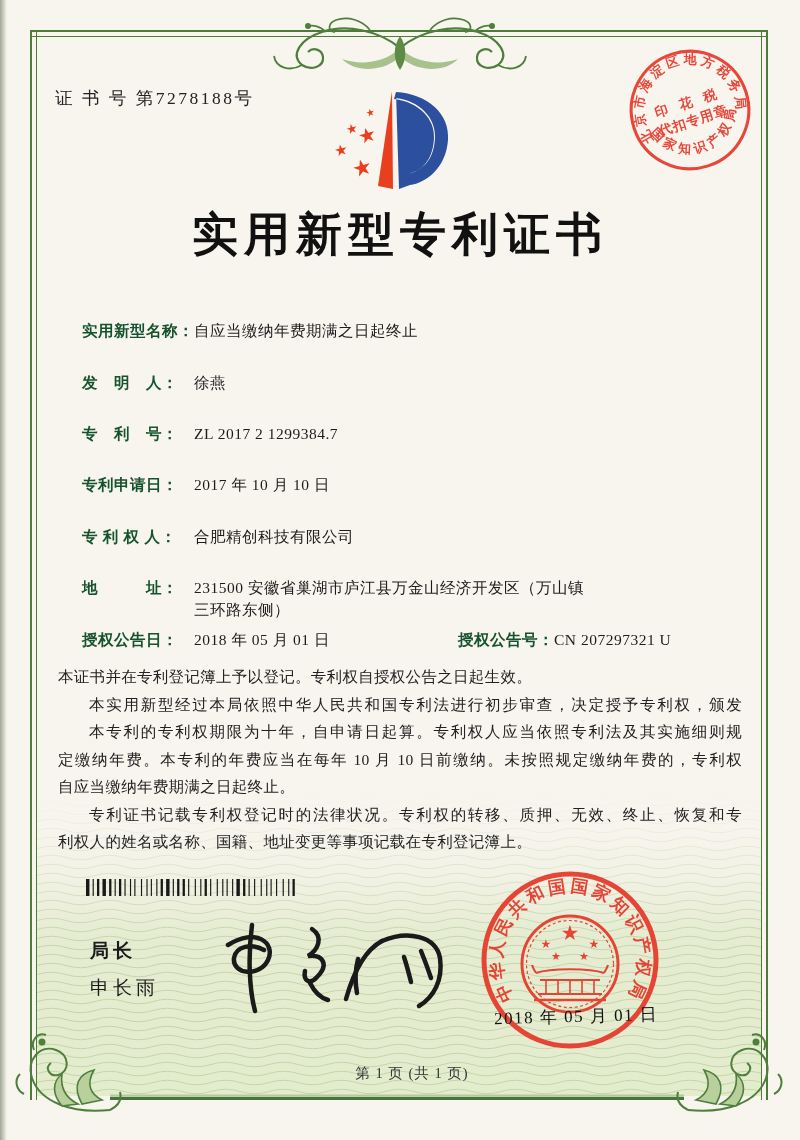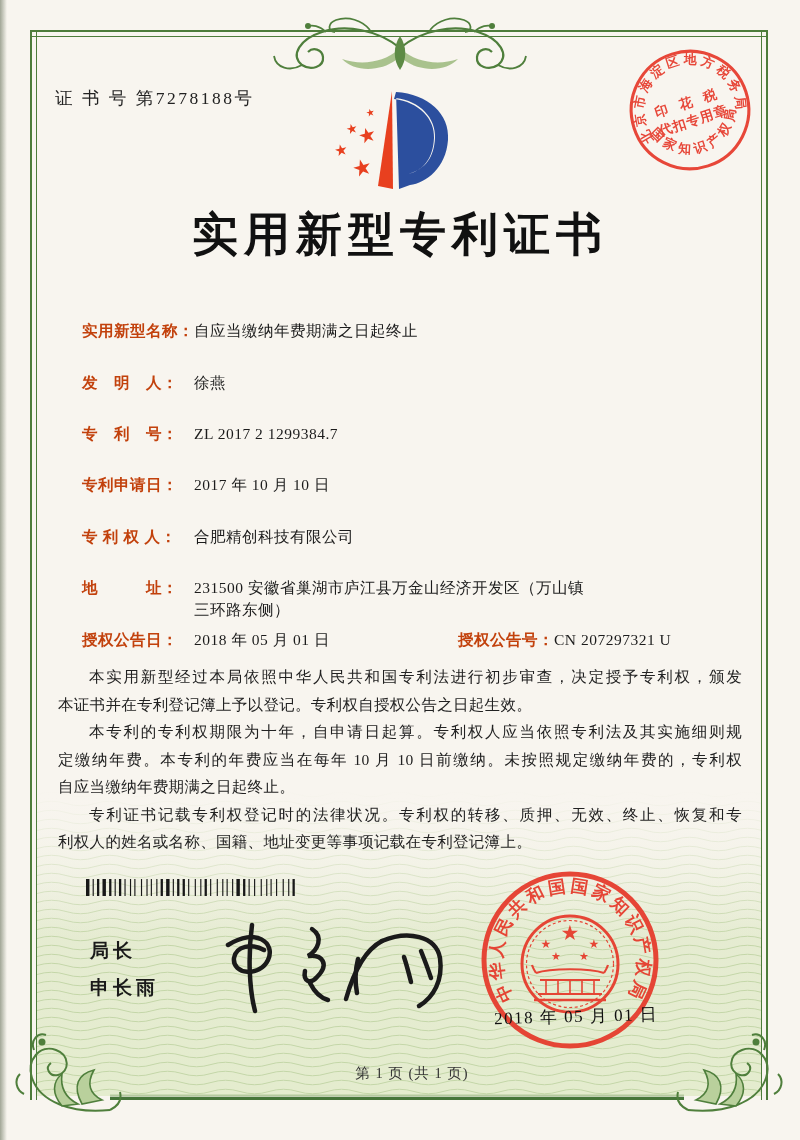--- a/index.html
+++ b/index.html
@@ -37,7 +37,7 @@
         letter-spacing:6px;color:#111;}
   
   .frow{position:absolute;left:82px;width:660px;z-index:5;font-size:15.5px;line-height:22px;}
-  .flabel{display:inline-block;width:112px;font-weight:700;color:#c2410c;vertical-align:top;
+  .flabel{display:inline-block;width:112px;font-weight:700;color:#14532d;vertical-align:top;
         font-family:"Liberation Sans",sans-serif;letter-spacing:.5px;}
   .fvalue{display:inline-block;font-family:"Liberation Serif","DejaVu Serif",serif;
         font-weight:500;color:#1c1c1c;letter-spacing:.5px;vertical-align:top;max-width:540px;}

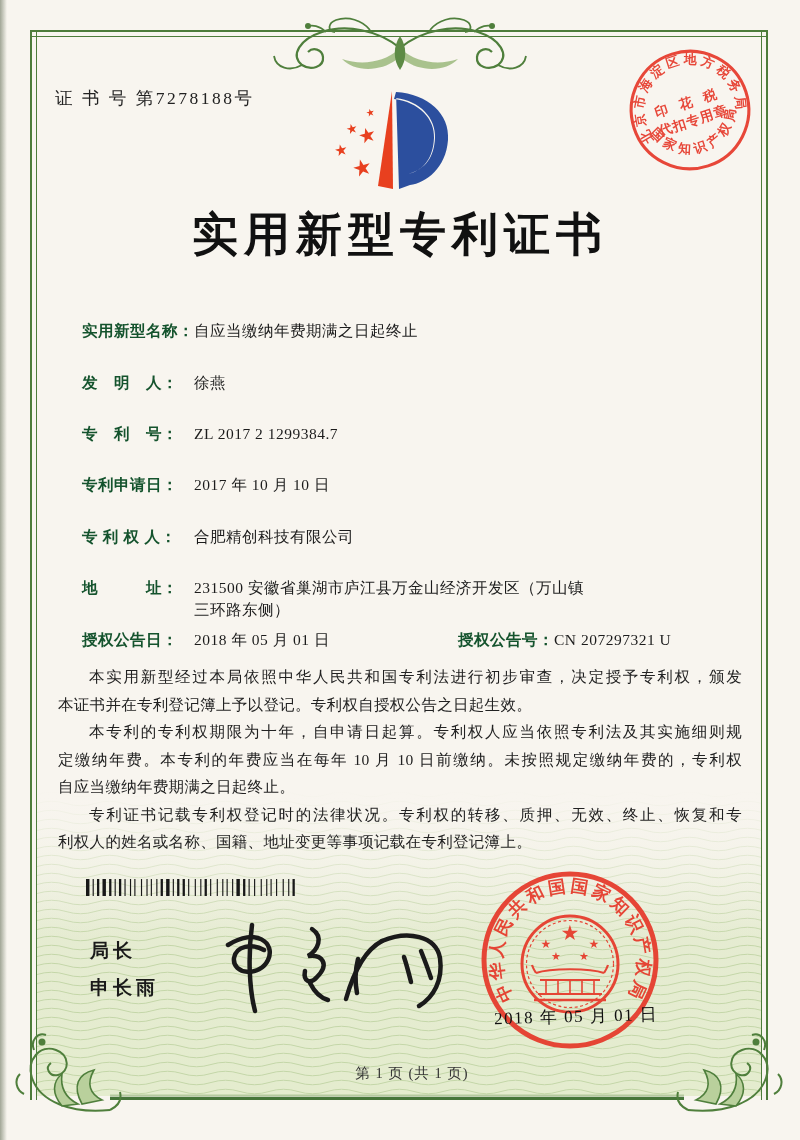--- a/index.html
+++ b/index.html
@@ -186,8 +186,8 @@
   </div>
 
   <div class="body-text">
+    <div class="bline">本证书并在专利登记簿上予以登记。专利权自授权公告之日起生效。</div>
     <div class="bline fill ind">本实用新型经过本局依照中华人民共和国专利法进行初步审查，决定授予专利权，颁发</div>
-    <div class="bline">本证书并在专利登记簿上予以登记。专利权自授权公告之日起生效。</div>
     <div class="bline fill ind">本专利的专利权期限为十年，自申请日起算。专利权人应当依照专利法及其实施细则规</div>
     <div class="bline fill">定缴纳年费。本专利的年费应当在每年 10 月 10 日前缴纳。未按照规定缴纳年费的，专利权</div>
     <div class="bline">自应当缴纳年费期满之日起终止。</div>

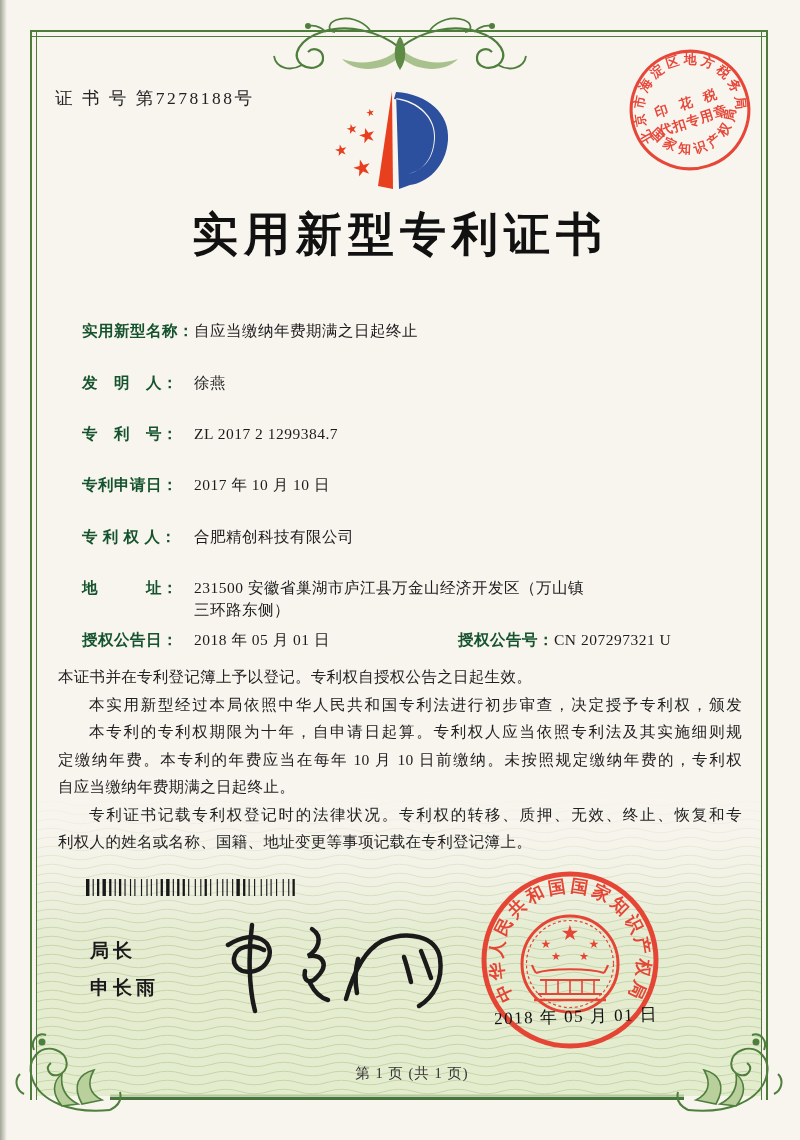--- a/index.html
+++ b/index.html
@@ -54,7 +54,7 @@
   .barcode{position:absolute;left:86px;top:879px;width:212px;height:17px;z-index:5;}
   .signer-role{position:absolute;left:90px;top:938px;font-size:19px;font-weight:600;
         letter-spacing:4px;z-index:5;color:#1a1a1a;}
-  .signer-name{position:absolute;left:90px;top:975px;font-size:19px;font-weight:700;
+  .signer-name{position:absolute;left:90px;top:975px;font-size:19px;font-weight:400;
         letter-spacing:4px;z-index:5;color:#1a1a1a;}
   .signature{position:absolute;left:200px;top:903px;z-index:6;}
   .big-seal{position:absolute;left:478px;top:868px;z-index:5;opacity:.93;}

